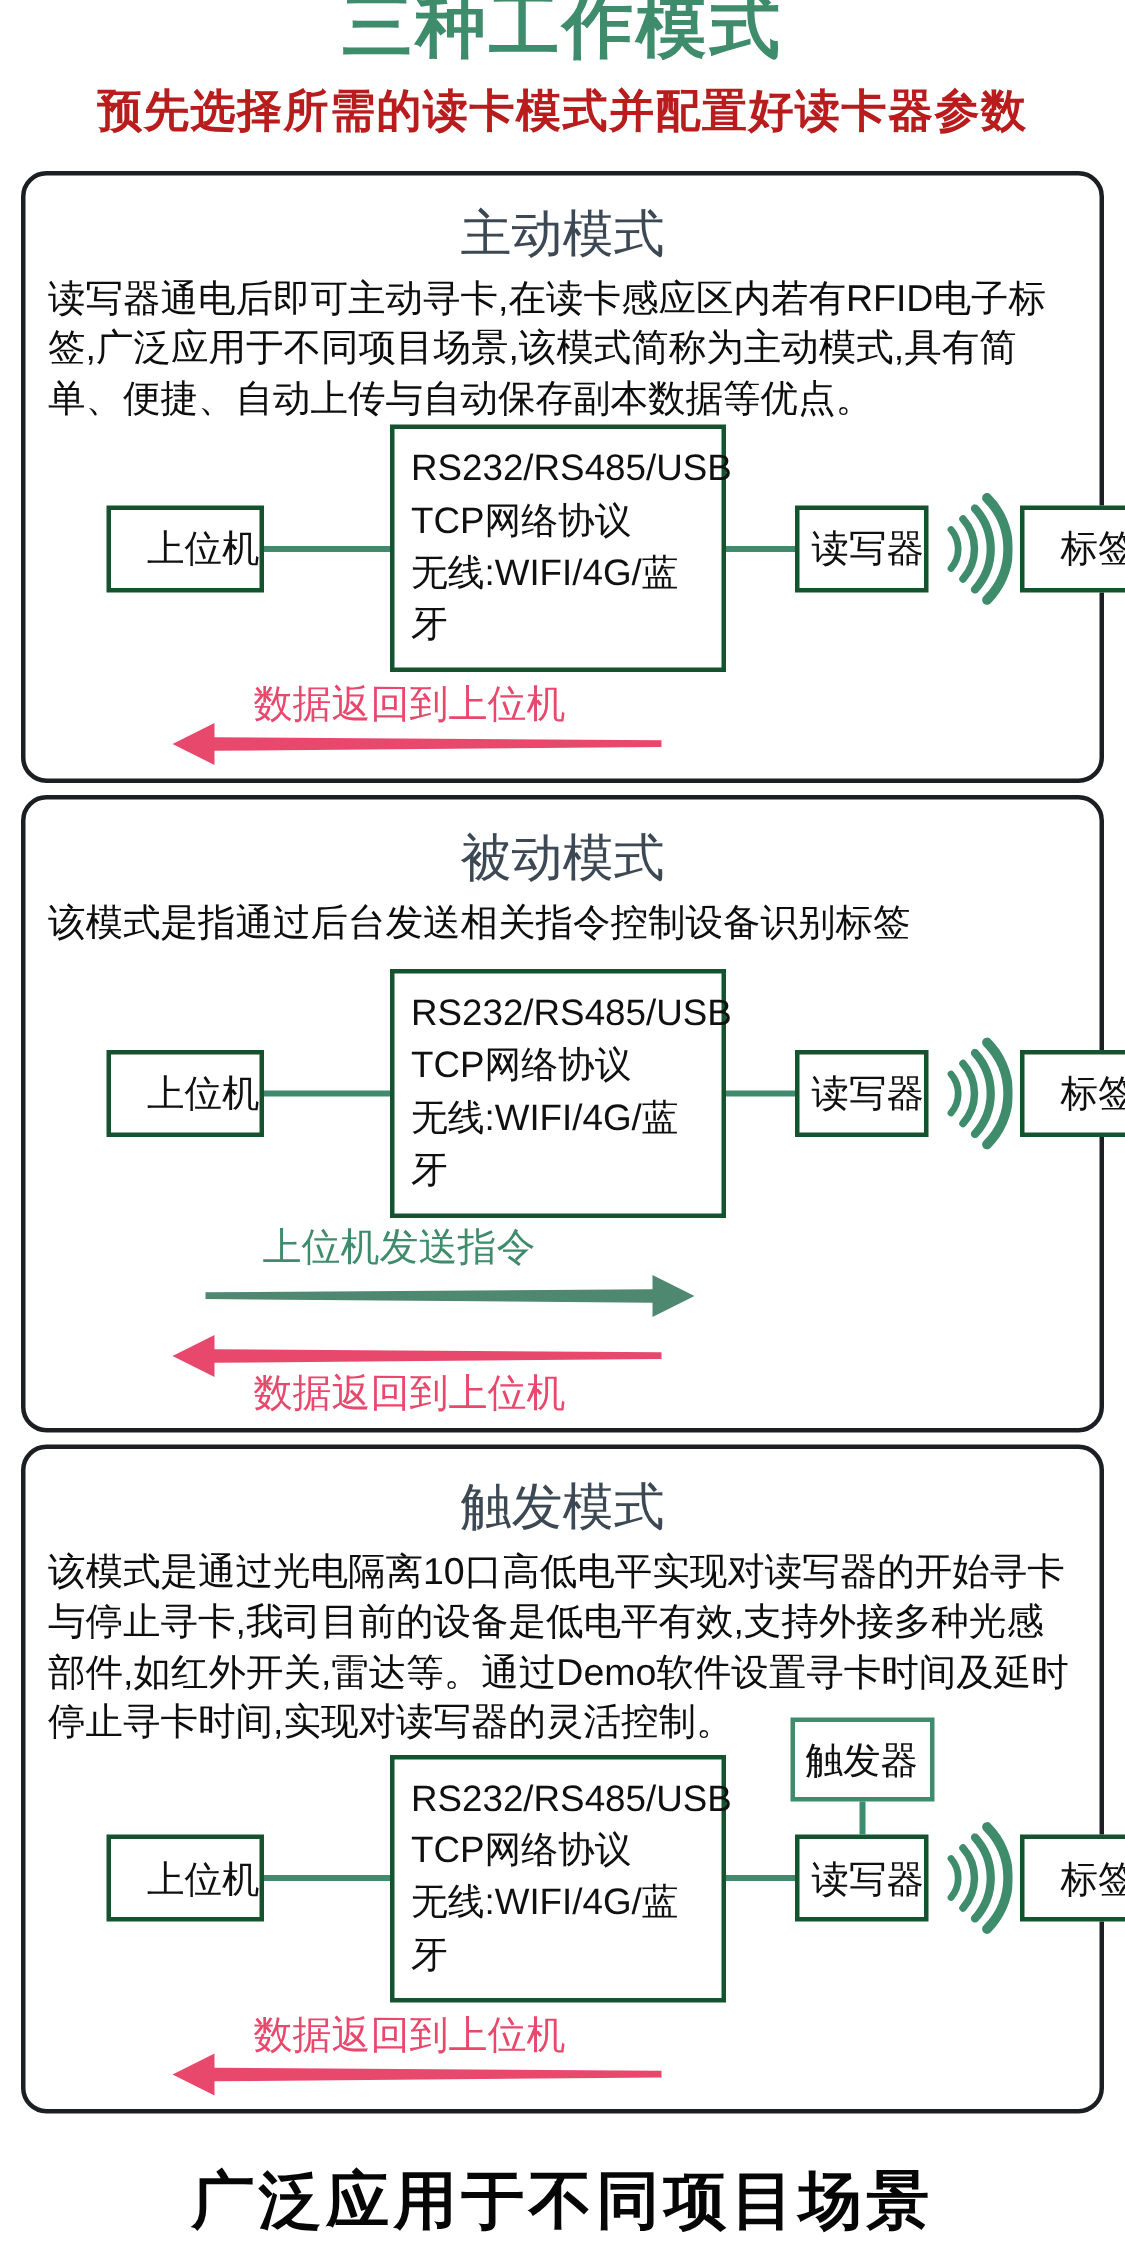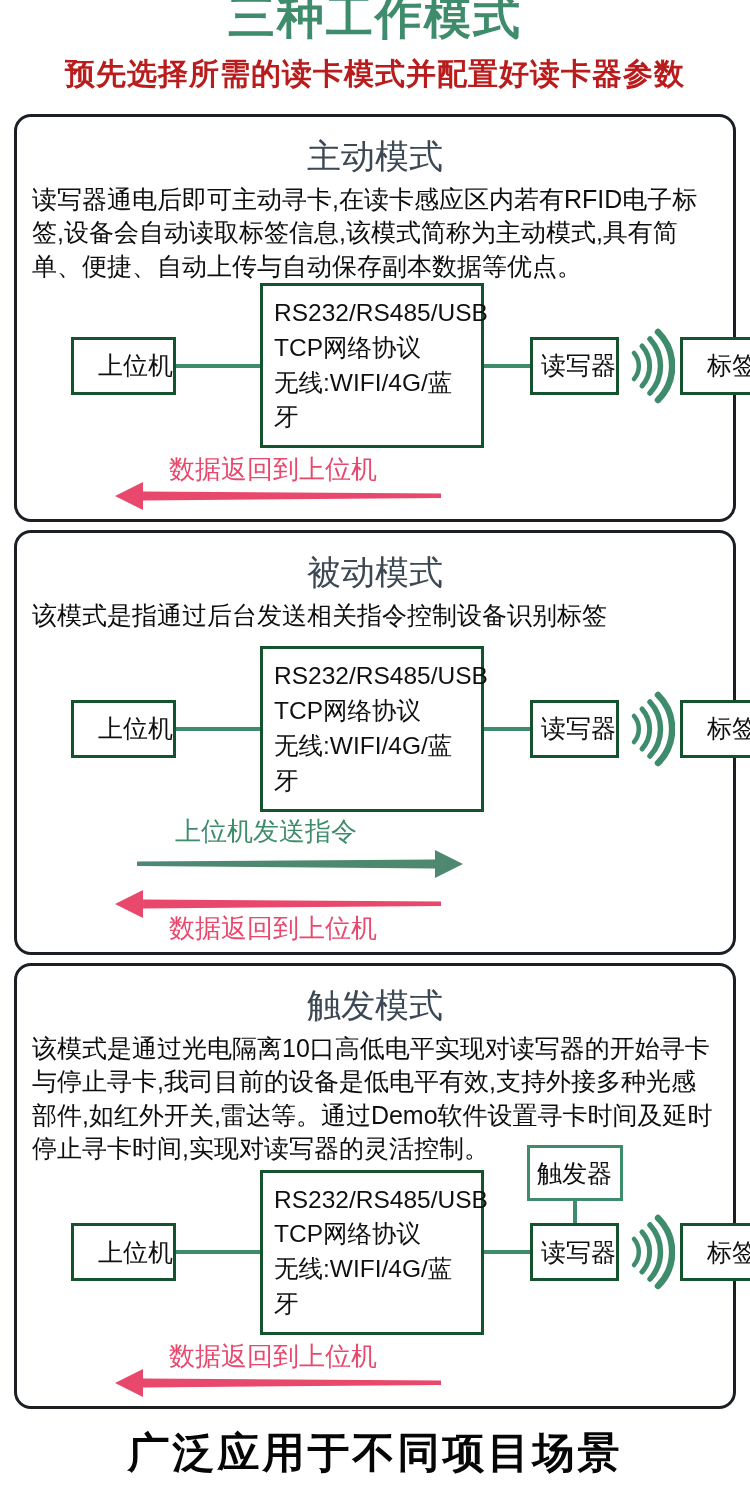--- a/index.html
+++ b/index.html
@@ -83,7 +83,7 @@
 
 <section class="mode-panel" id="panel-active">
   <h2 class="mode-title">主动模式</h2>
-  <p class="mode-desc">读写器通电后即可主动寻卡,在读卡感应区内若有RFID电子标签,设备会自动读取标签信息,该模式简称为主动模式,具有简单、便捷、自动上传与自动保存副本数据等优点。</p>
+  <p class="mode-desc">读写器通电后即可主动寻卡,在读卡感应区内若有RFID电子标签,广泛应用于不同项目场景,该模式简称为主动模式,具有简单、便捷、自动上传与自动保存副本数据等优点。</p>
   <div class="diagram">
     <div class="dbox host">上位机</div>
     <div class="hline"></div>

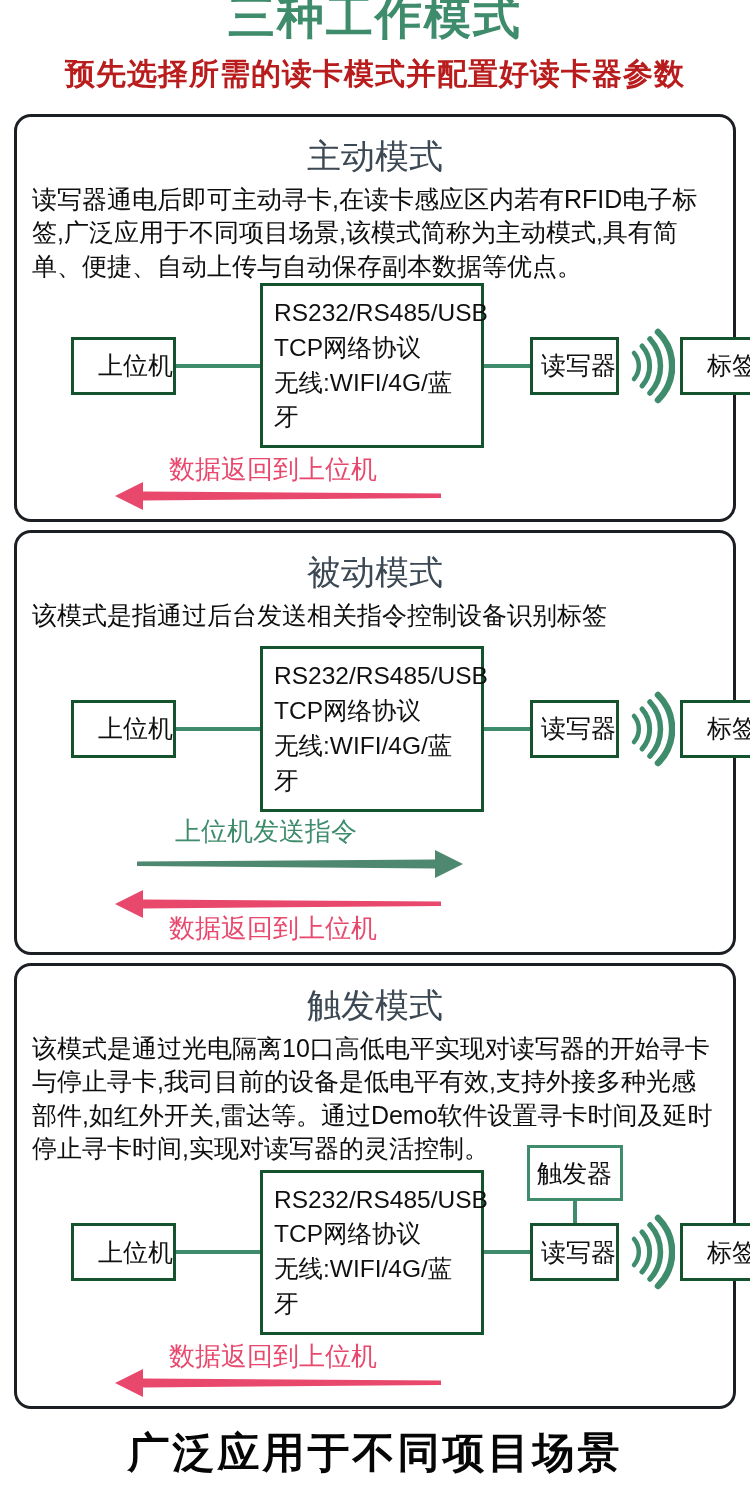--- a/index.html
+++ b/index.html
@@ -66,7 +66,7 @@
   .arrow-svg.left.second{margin-top:10px;margin-bottom:-2px;}
   .apps-heading{
     font-size:42px;font-weight:700;color:#060606;text-align:center;
-    margin:16px 0 0;letter-spacing:3px;
+    margin:30px 0 0;letter-spacing:3px;
   }
   .photos{display:flex;justify-content:center;gap:31px;margin-top:28px;}
   .photo{

